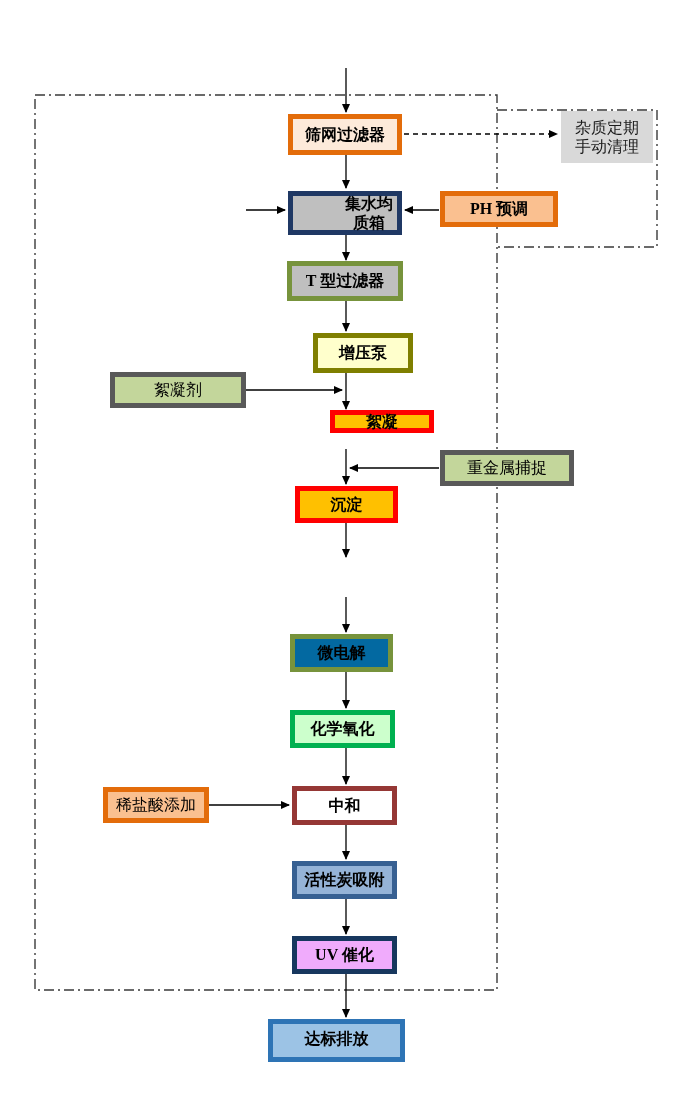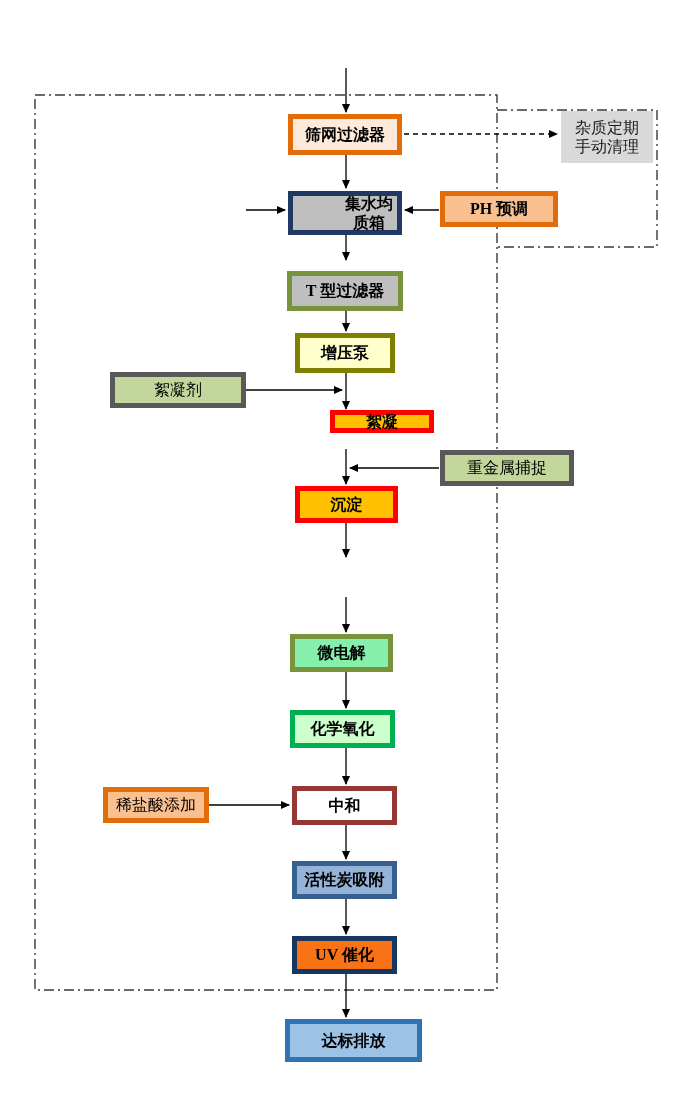--- a/index.html
+++ b/index.html
@@ -108,7 +108,7 @@
 
   <div class="node c-ph" style="left:440px;top:191px;width:118px;height:36px;">PH 预调</div>
 
-  <div class="node c-tfilter" style="left:287px;top:271px;width:116px;height:40px;">T 型过滤器</div>
+  <div class="node c-tfilter" style="left:287px;top:261px;width:116px;height:40px;">T 型过滤器</div>
 
   <div class="node c-pump" style="left:295px;top:333px;width:100px;height:40px;">增压泵</div>
 

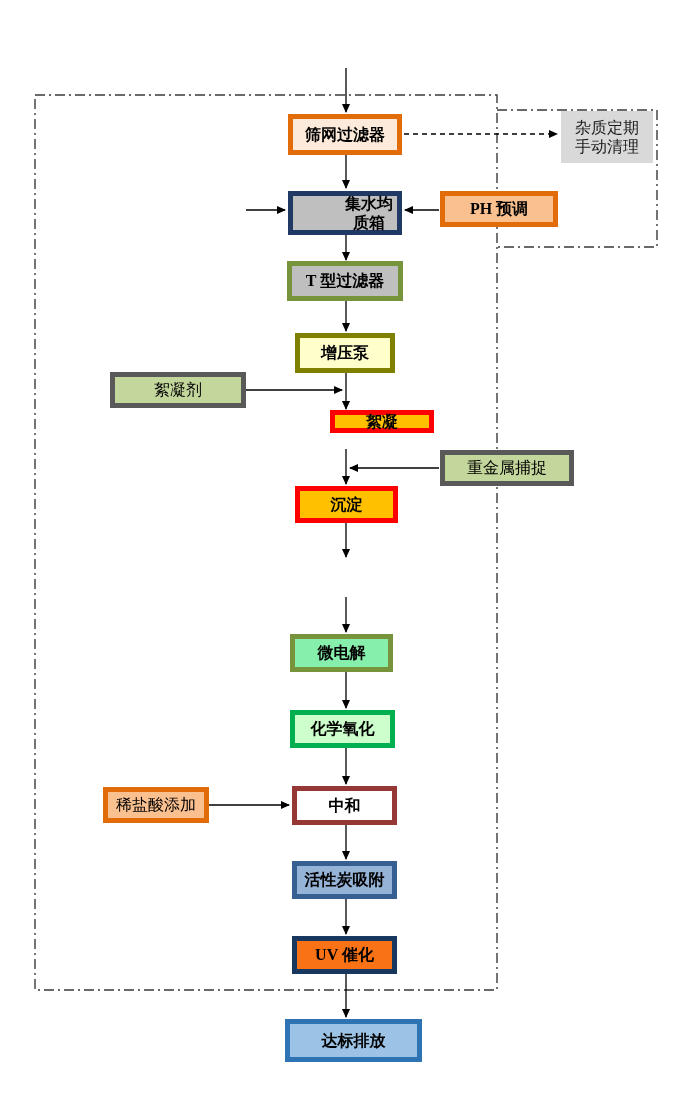--- a/index.html
+++ b/index.html
@@ -110,7 +110,7 @@
 
   <div class="node c-tfilter" style="left:287px;top:261px;width:116px;height:40px;">T 型过滤器</div>
 
-  <div class="node c-pump" style="left:295px;top:333px;width:100px;height:40px;">增压泵</div>
+  <div class="node c-pump" style="left:313px;top:333px;width:100px;height:40px;">增压泵</div>
 
   <div class="node normalw c-reagent" style="left:110px;top:372px;width:136px;height:36px;">絮凝剂</div>
 

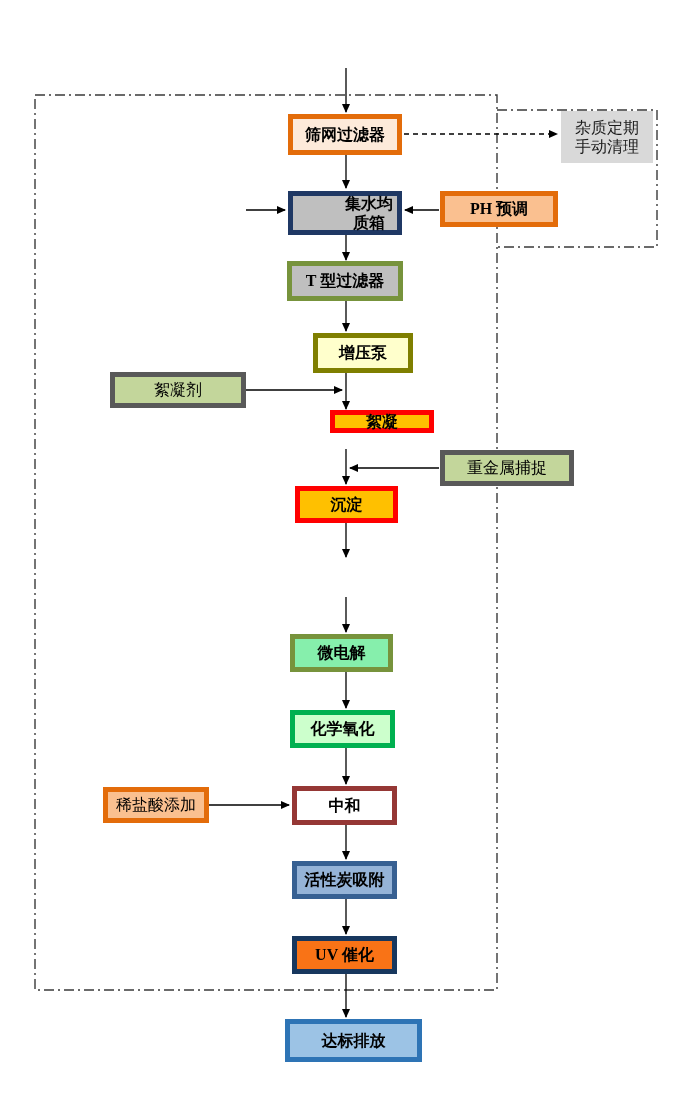--- a/index.html
+++ b/index.html
@@ -46,7 +46,7 @@
   .c-reagent  {background:#C3D69B;border-color:#595959;}
   .c-floc     {background:#FFC000;border-color:#FF0000;}
   .c-fiber    {background:#808000;border-color:#4A4A00;}
-  .c-micro    {background:#86efac;border-color:#77933C;}
+  .c-micro    {background:#0369a1;border-color:#77933C;}
   .c-chem     {background:#CCFFCC;border-color:#00B050;}
   .c-hcl      {background:#FAC090;border-color:#E36C0A;}
   .c-neutral  {background:#FFFFFF;border-color:#953735;}

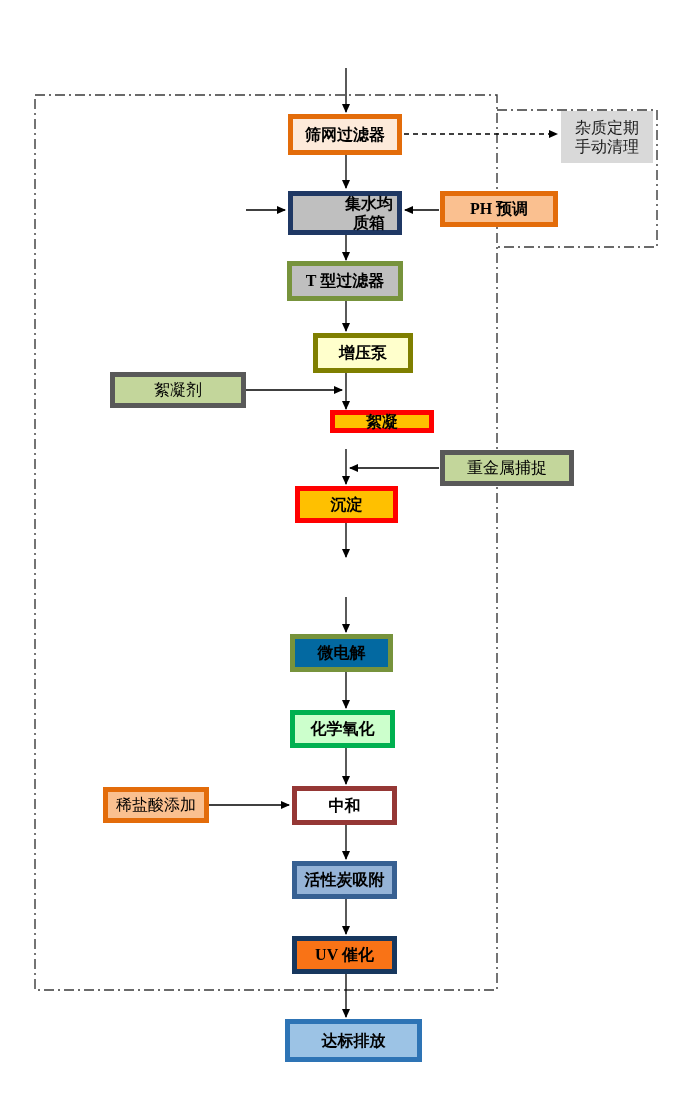--- a/index.html
+++ b/index.html
@@ -51,7 +51,7 @@
   .c-hcl      {background:#FAC090;border-color:#E36C0A;}
   .c-neutral  {background:#FFFFFF;border-color:#953735;}
   .c-carbon   {background:#95B3D7;border-color:#376092;}
-  .c-uv       {background:#f97316;border-color:#17375E;}
+  .c-uv       {background:#f0abfc;border-color:#17375E;}
   .c-discharge{background:#9CC3E5;border-color:#2E74B5;}
   .dashdot{stroke:#3a3a3a;stroke-width:1.4;fill:none;stroke-dasharray:10 4 2 4;}
   .flowline{stroke:#000;stroke-width:1.3;fill:none;}

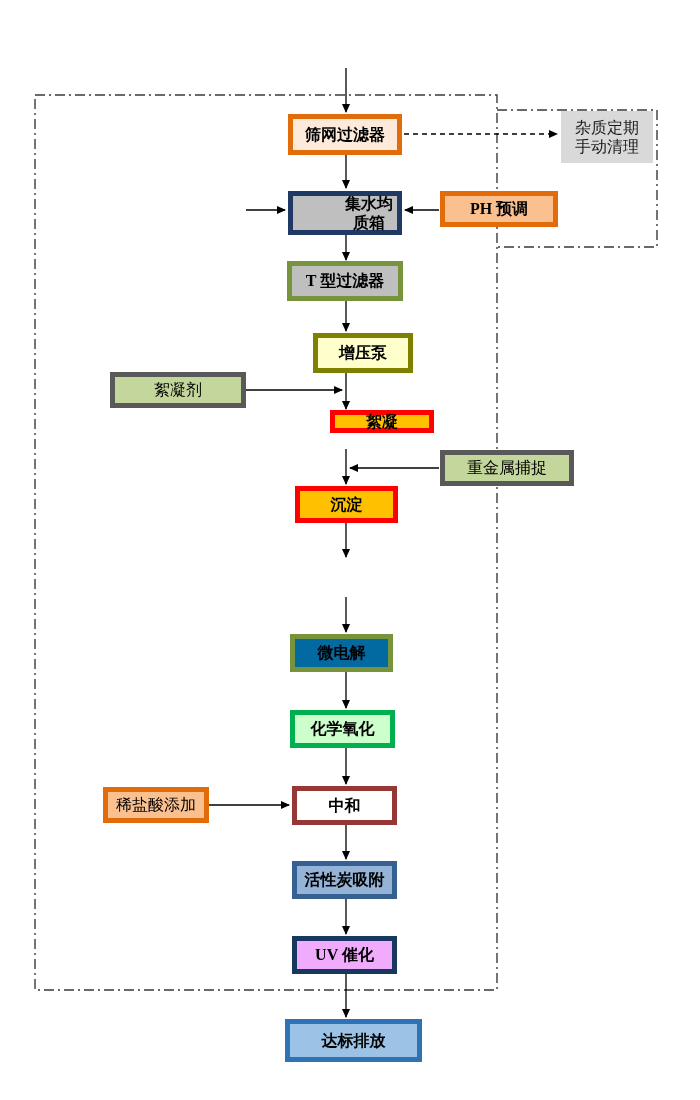--- a/index.html
+++ b/index.html
@@ -133,7 +133,7 @@
 
   <div class="node c-uv" style="left:292px;top:936px;width:105px;height:38px;">UV 催化</div>
 
-  <div class="node c-discharge" style="left:285px;top:1019px;width:137px;height:43px;">达标排放</div>
+  <div class="node c-discharge" style="left:268px;top:1019px;width:137px;height:43px;font-family:Liberation Mono, monospace;">达标排放</div>
 
 </div>
 

